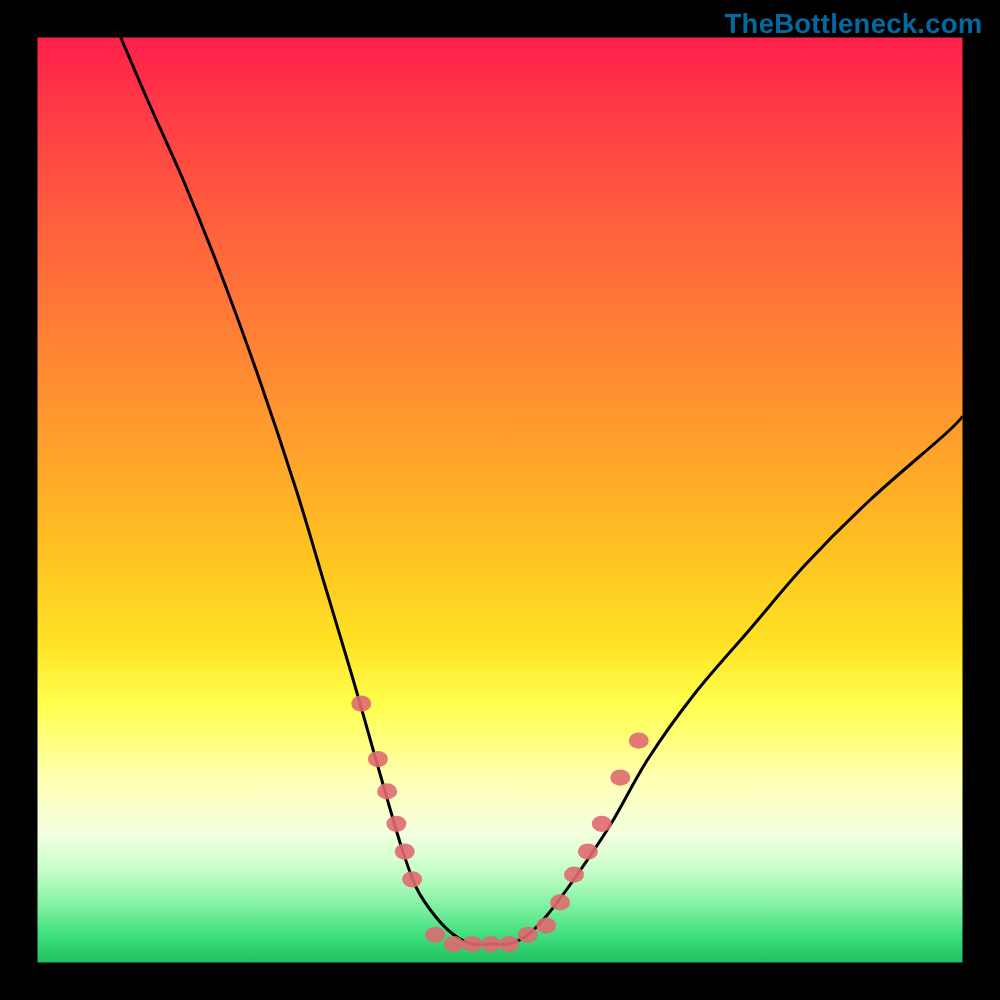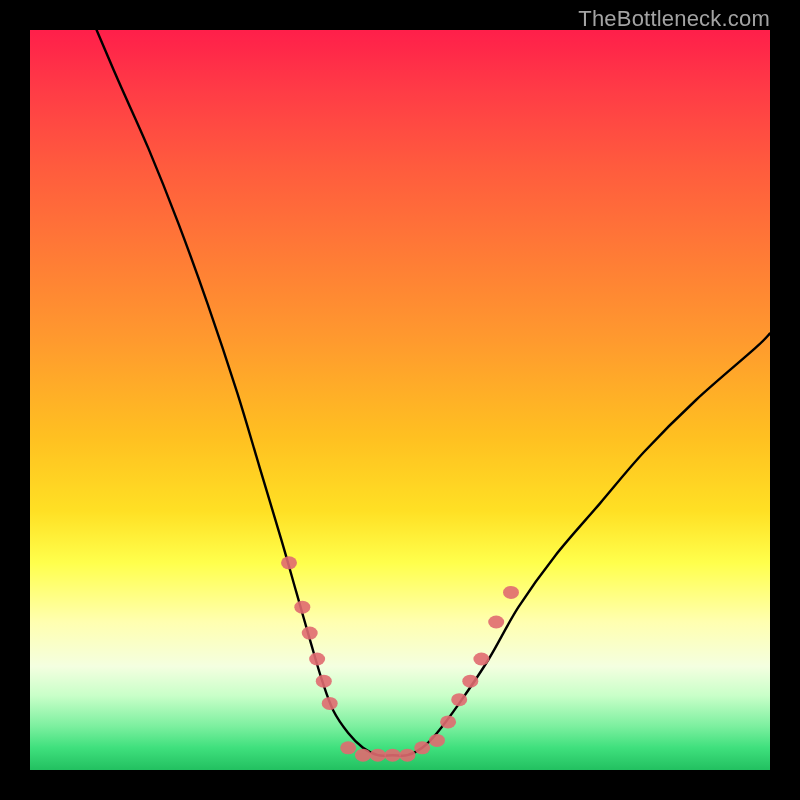--- a/index.html
+++ b/index.html
@@ -51,11 +51,11 @@
   .watermark {
     position: absolute;
     top: 6px;
-    right: 30px;
-    color: #a3a3a3;
+    right: 14px;
+    color: #0369a1;
     font-size: 22px;
     letter-spacing: 0.2px;
-    font-weight: 400;
+    font-weight: 700;
   }
 </style>
 </head>

